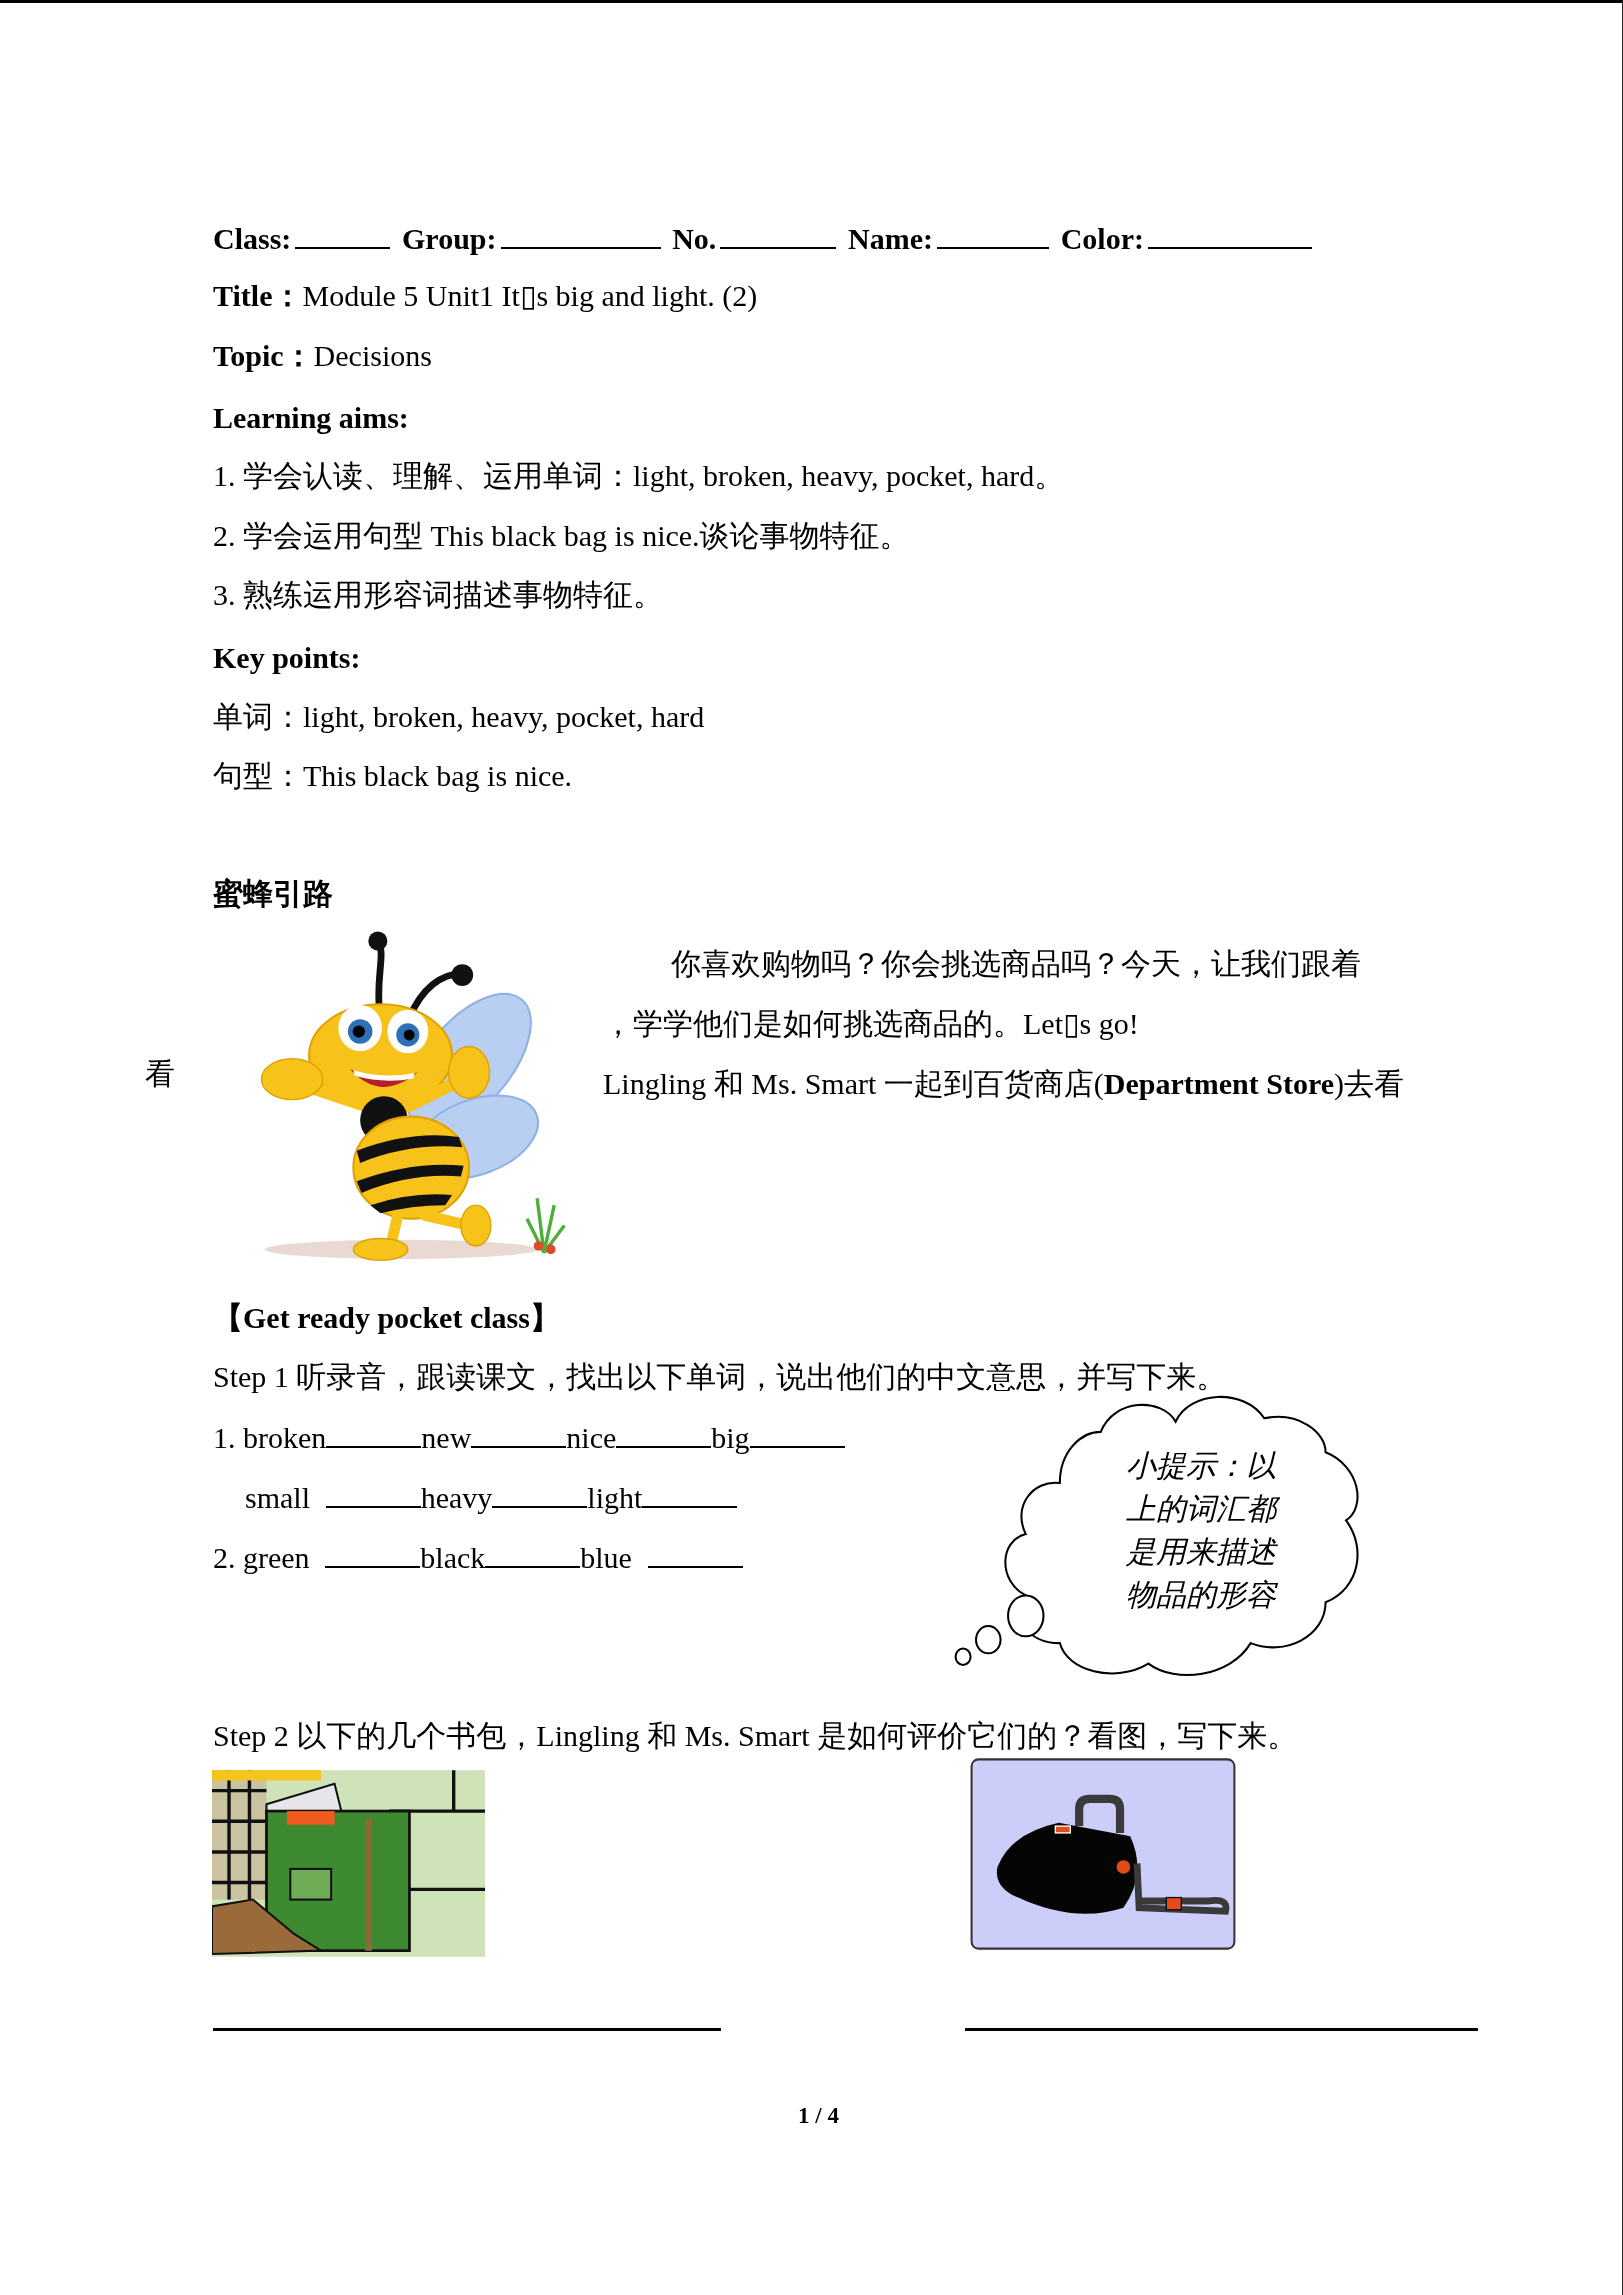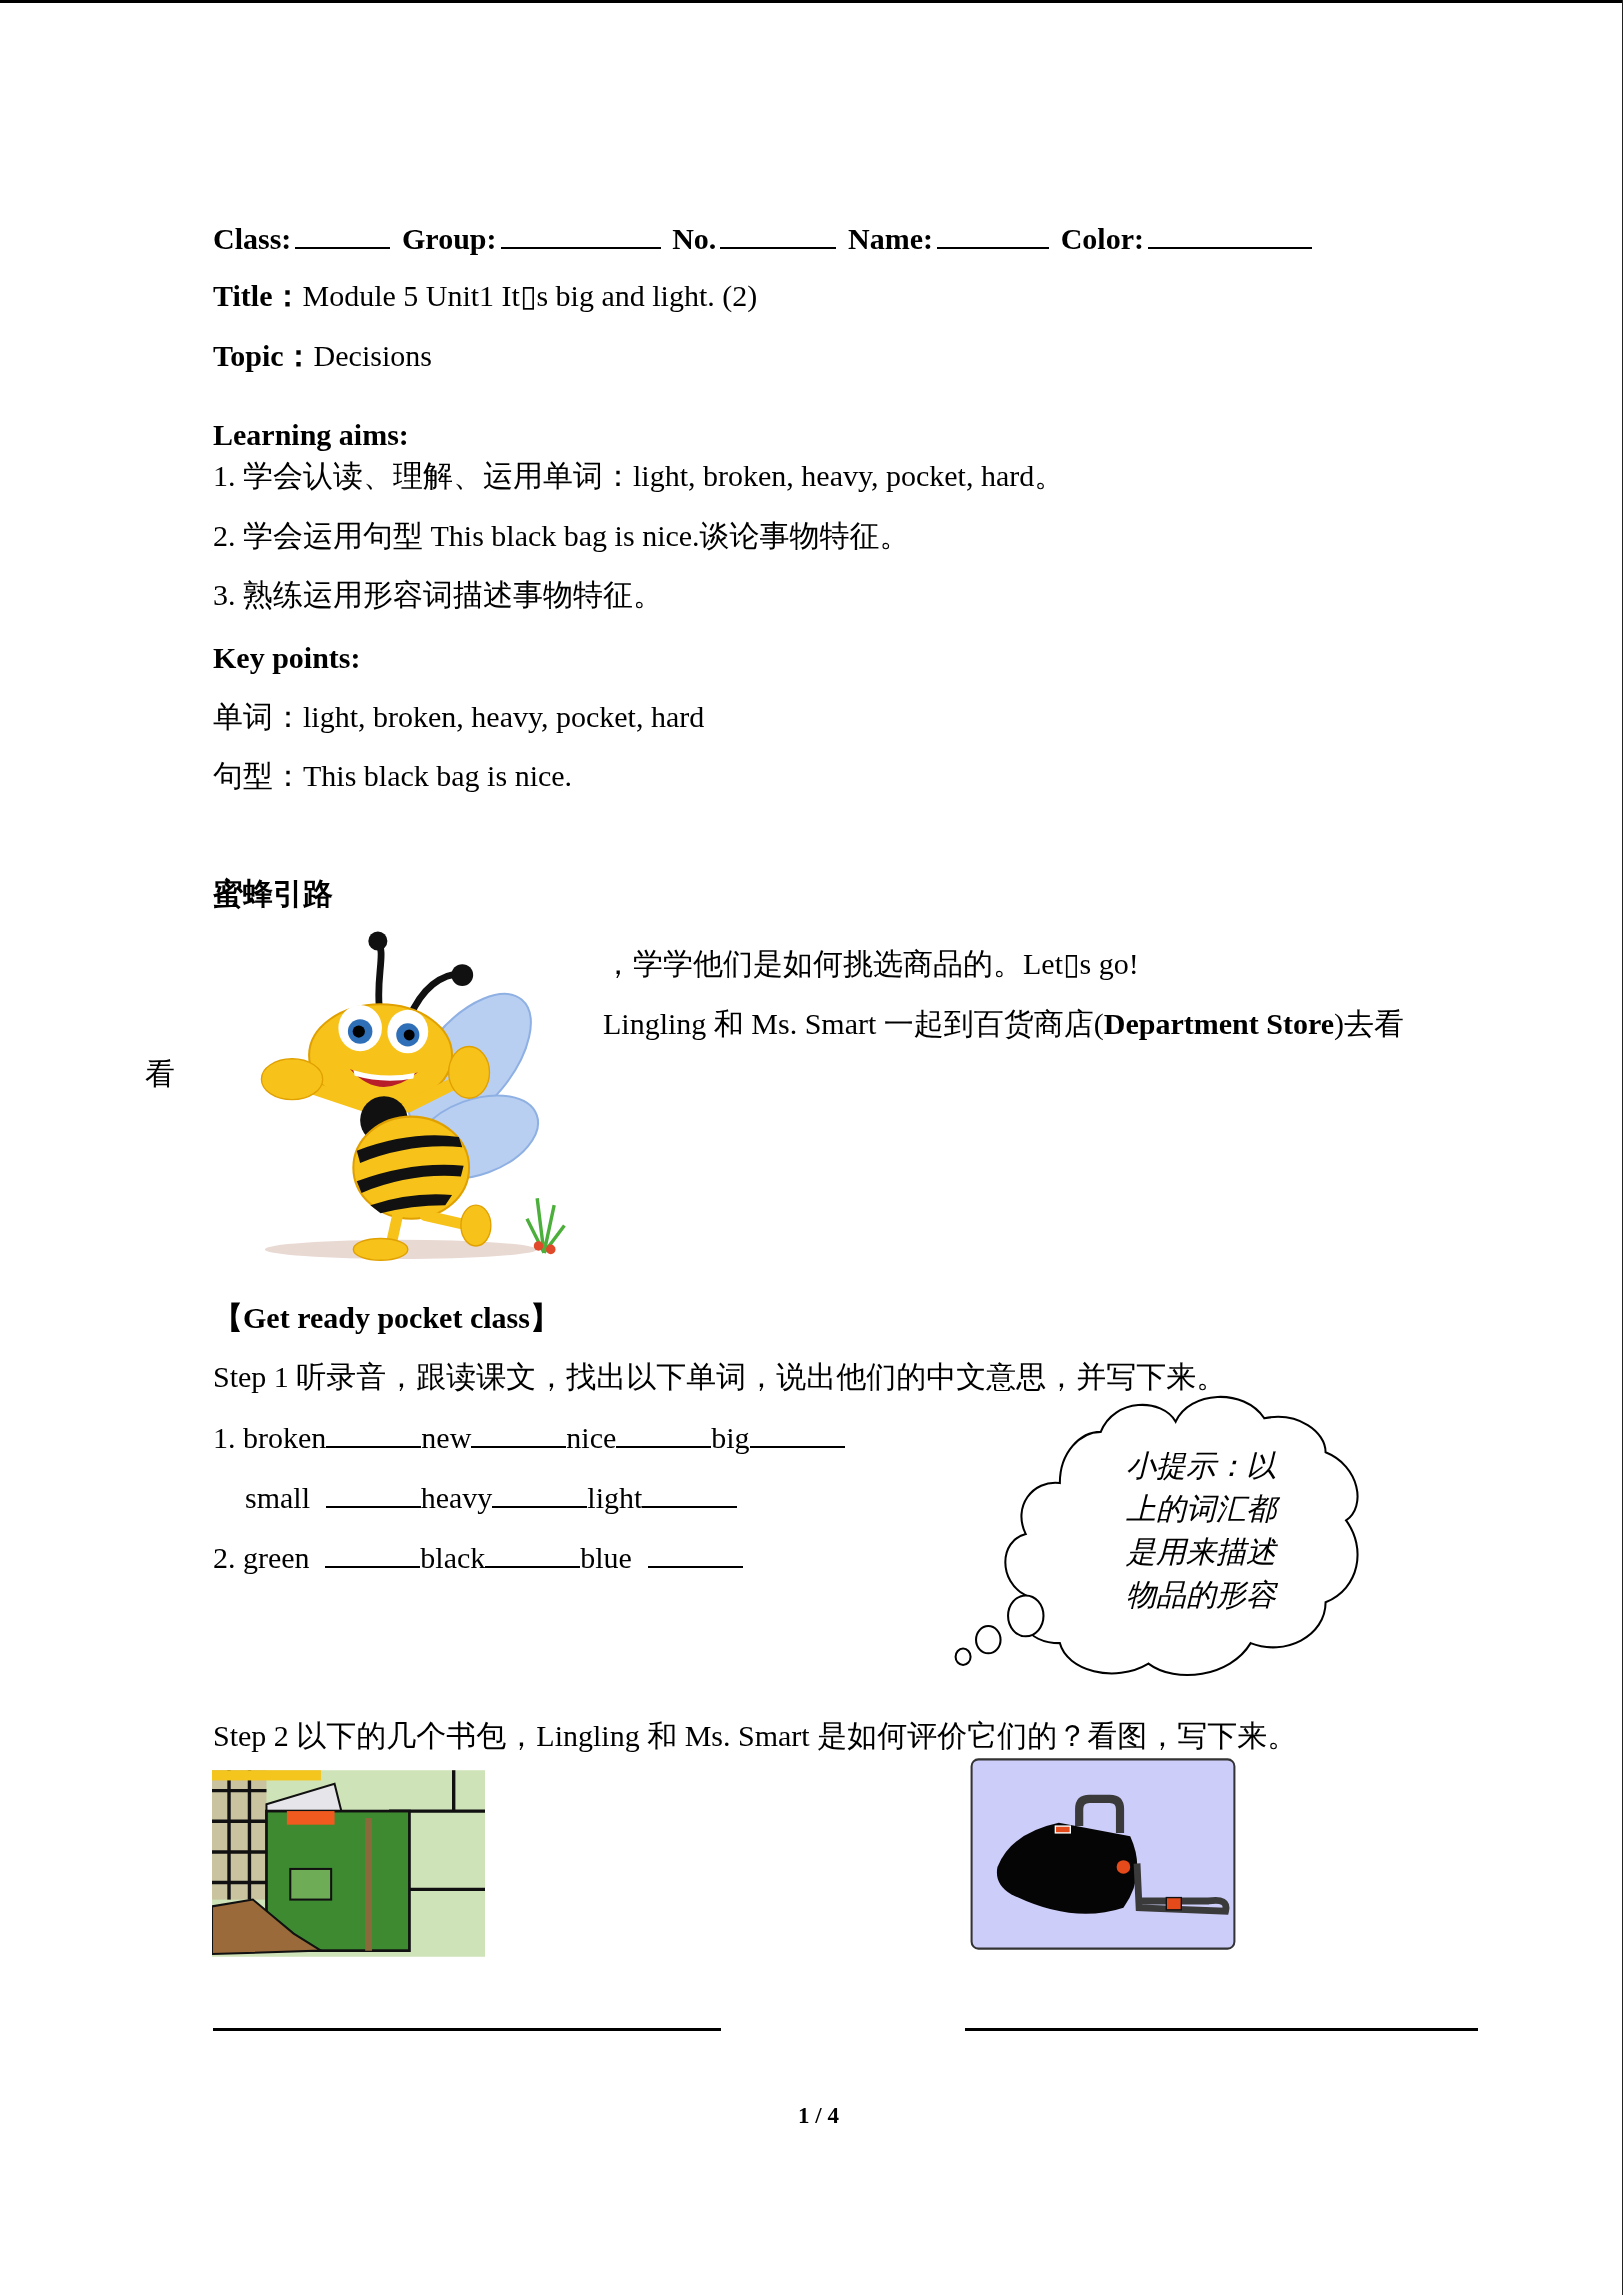--- a/index.html
+++ b/index.html
@@ -51,7 +51,7 @@
   <span class="b">Topic：</span><span>Decisions</span>
 </div>
 
-<div class="line b" style="top:399px;margin-top:17px;">Learning aims:</div>
+<div class="line b" style="top:399px;">Learning aims:</div>
 <div class="line" style="top:457px;">1.  学会认读、理解、运用单词：light, broken, heavy, pocket, hard。</div>
 <div class="line" style="top:517px;">2.  学会运用句型 This black bag is nice.谈论事物特征。</div>
 <div class="line" style="top:576px;">3.  熟练运用形容词描述事物特征。</div>

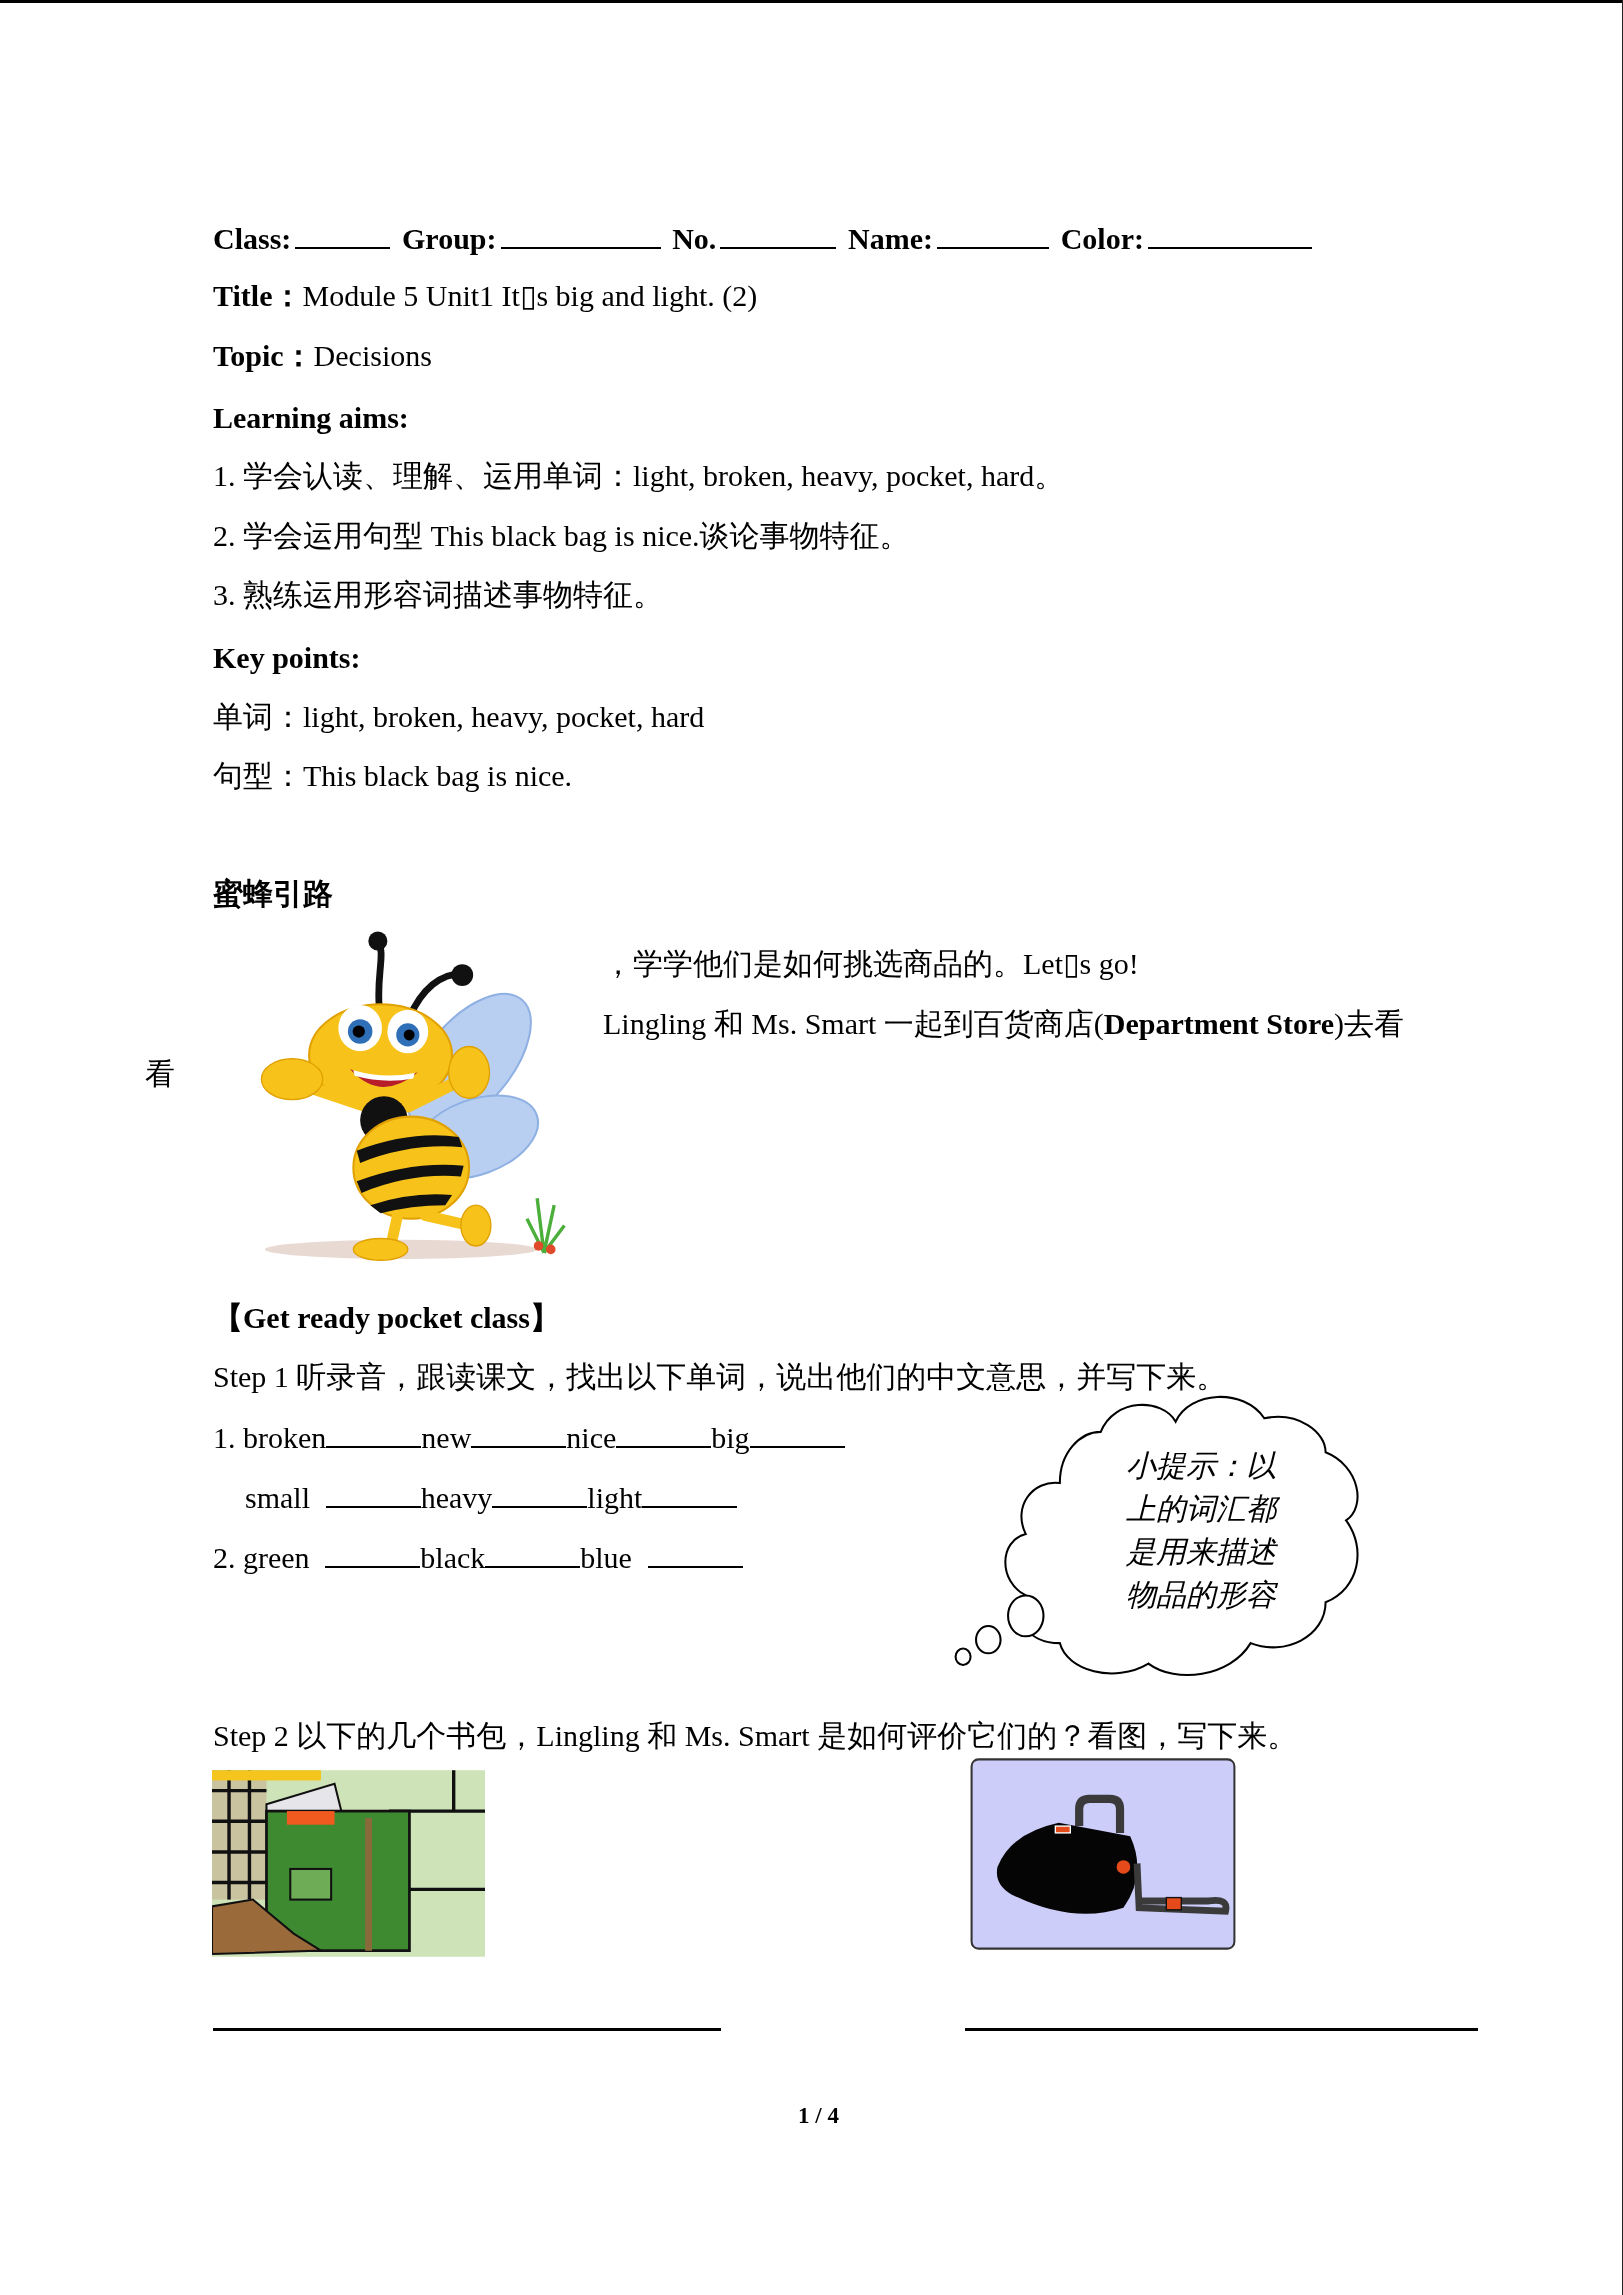--- a/index.html
+++ b/index.html
@@ -114,6 +114,7 @@
 </svg>
 
 <div class="intro">
+  <p style="padding-left:68px">你喜欢购物吗？你会挑选商品吗？今天，让我们跟着</p>
   <p>，学学他们是如何挑选商品的。Let▯s go!</p>
   <p><span>Lingling 和 Ms. Smart 一起到百货商店(</span><span class="b">Department Store</span><span>)去看</span></p>
 </div>

